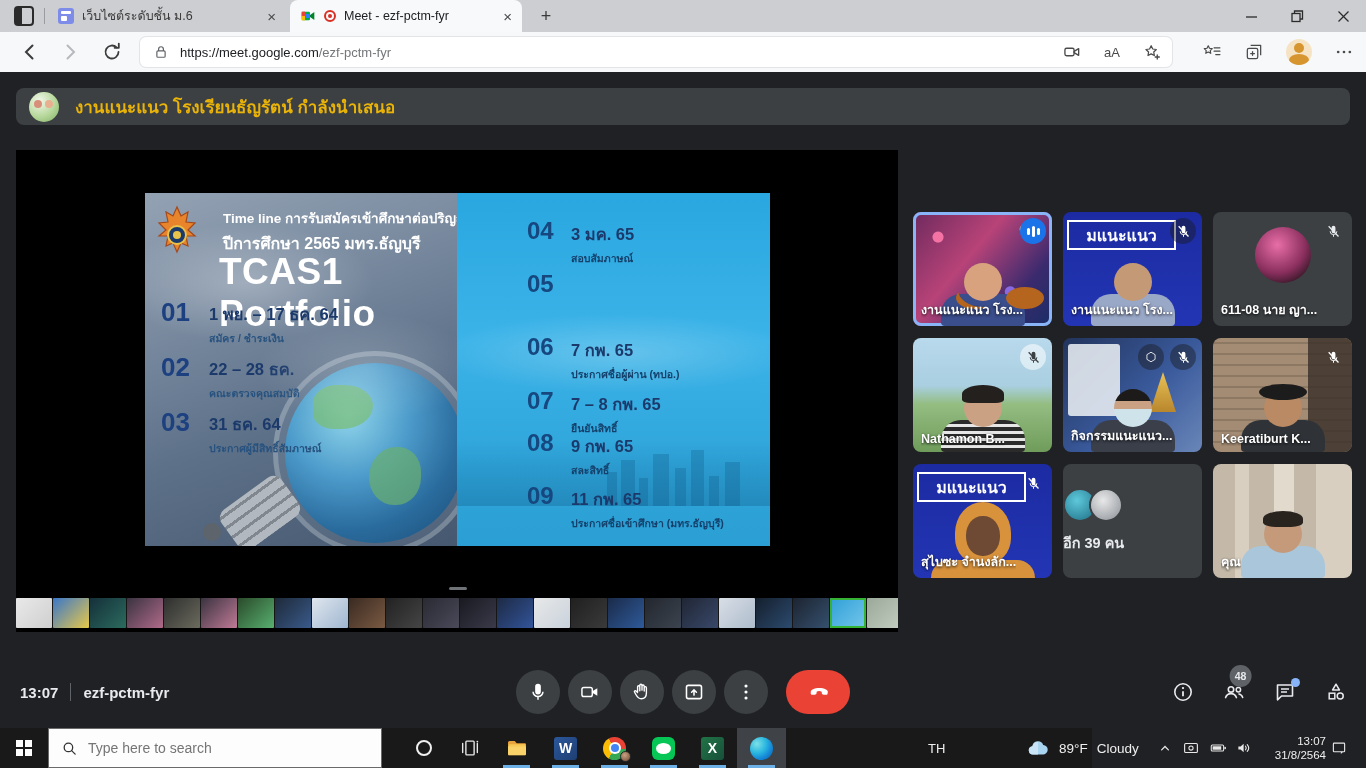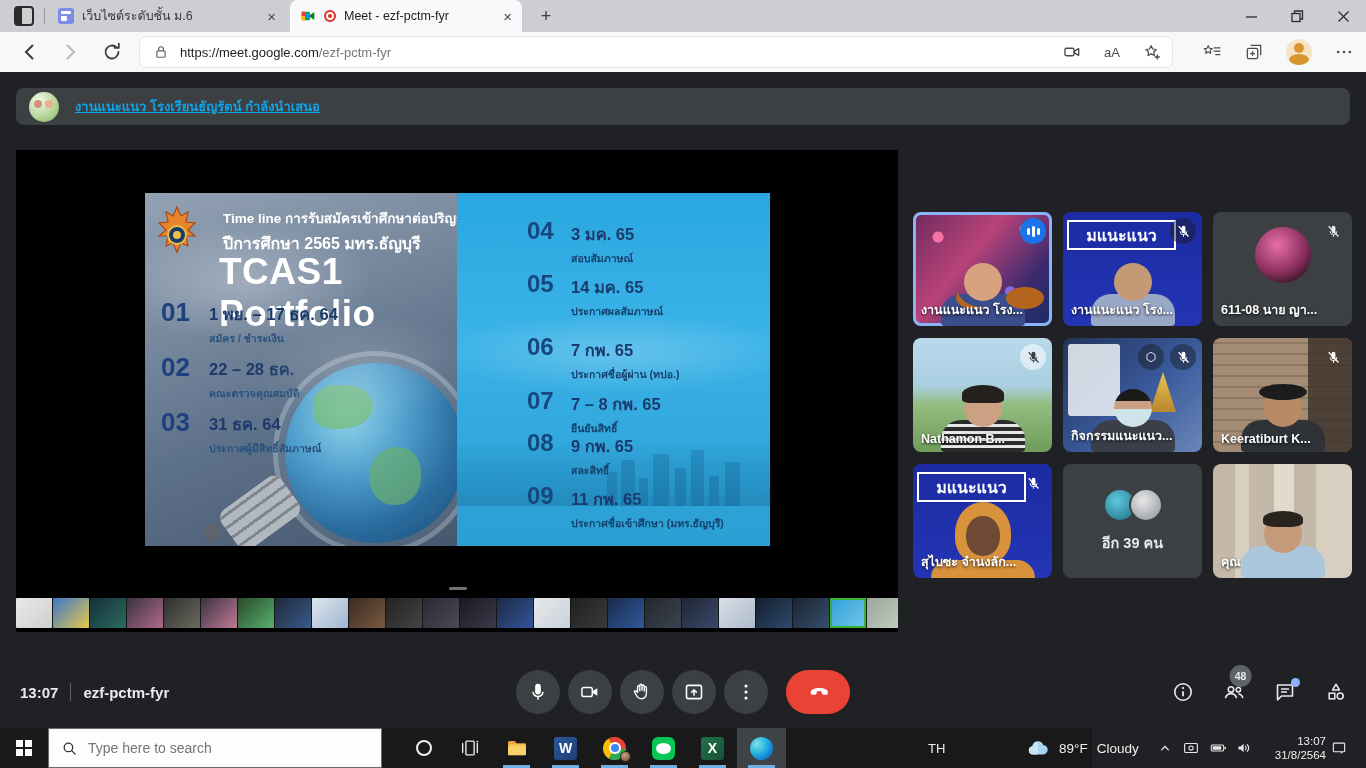--- a/index.html
+++ b/index.html
@@ -52,7 +52,7 @@
   .banner-av { width:30px; height:30px; border-radius:50%; background:radial-gradient(circle at 35% 30%,#f2f8ea,#b6d79a 55%,#7fae64); flex:none; position:relative; overflow:hidden; }
   .banner-av::before { content:""; position:absolute; left:5px; top:8px; width:8px; height:8px; border-radius:50%; background:#d88f7a; }
   .banner-av::after { content:""; position:absolute; left:16px; top:8px; width:8px; height:8px; border-radius:50%; background:#e8b090; }
-  .banner-text { font-size:13px; font-weight:600; color:#0ea5e9;text-decoration:underline; }
+  .banner-text { font-size:17px; font-weight:600; color:#eab308; }
 
   
   .stage { position:absolute; left:16px; top:78px; width:882px; height:482px; background:#000; }

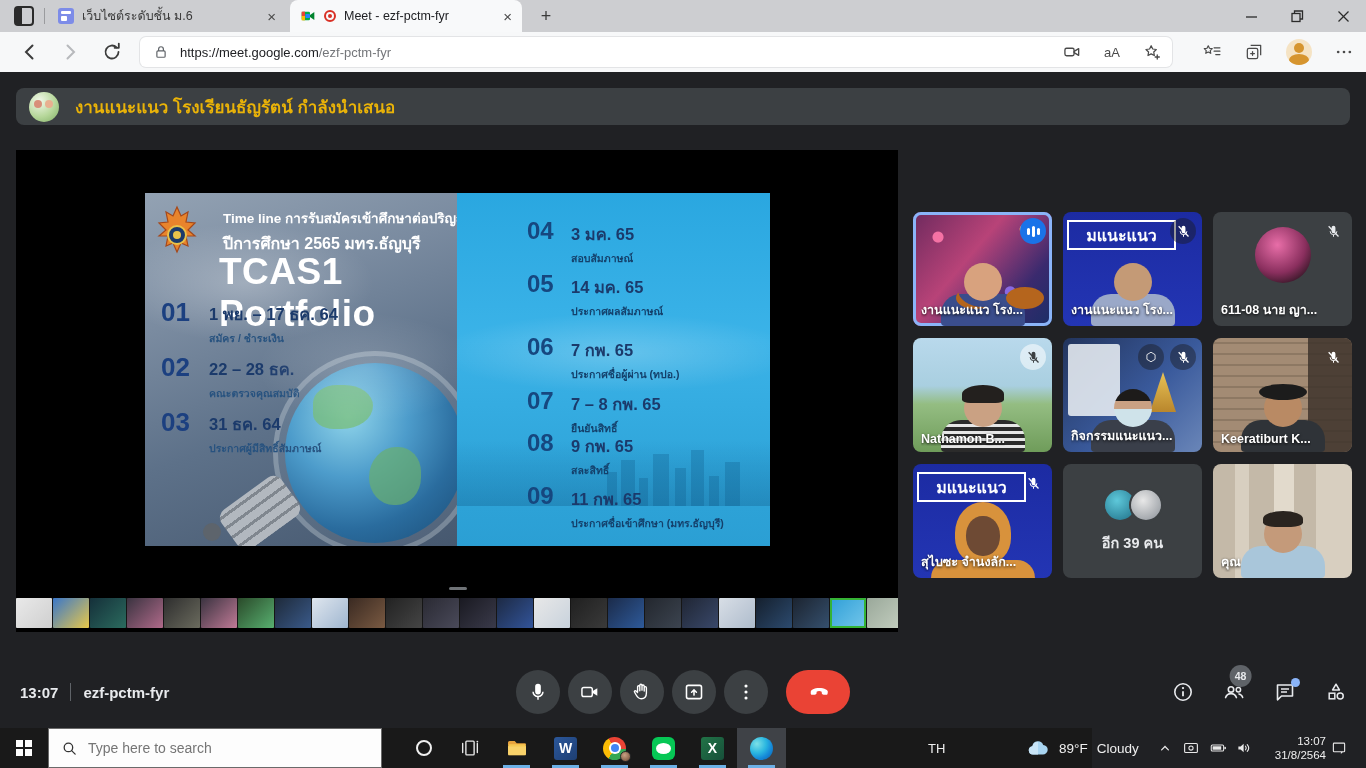--- a/index.html
+++ b/index.html
@@ -459,10 +459,6 @@
             </div>
             <div class="tl-item" style="top:53px">
               <span class="tl-num">05</span>
-              <div class="tl-tx">
-                  <div class="tl-date">14 มค. 65</div>
-              <div class="tl-desc">ประกาศผลสัมภาษณ์</div>
-                </div>
             </div>
             <div class="tl-item" style="top:116px">
               <span class="tl-num">06</span>

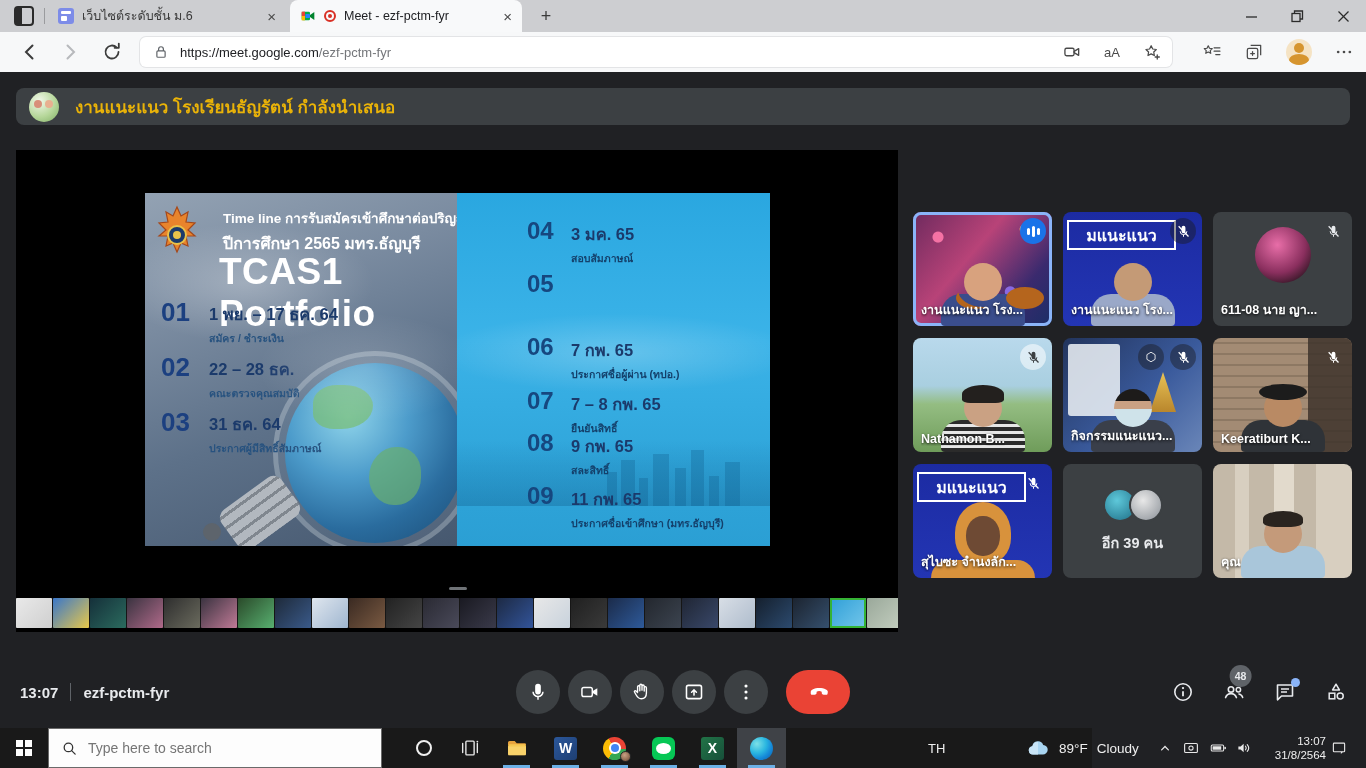--- a/index.html
+++ b/index.html
@@ -156,7 +156,7 @@
     background:#6e4a34; border-radius:48%; }
   .t7 .shoulders { position:absolute; left:50%; bottom:0; transform:translateX(-50%); width:104px; height:18px;
     background:#d8923c; border-radius:20px 20px 0 0; }
-  .t8 { background:#3c4043; display:flex; flex-direction:column; align-items:center; justify-content:center; gap:9px; }
+  .t8 { background:#3c4043; display:flex; flex-direction:column; align-items:flex-start; justify-content:center; gap:9px; }
   .t8 .avs { display:flex; }
   .t8 .av { width:34px; height:34px; border-radius:50%; border:2px solid #3c4043; }
   .t8 .av1 { background:radial-gradient(circle at 40% 35%,#5ec8da,#1e6e86); }

